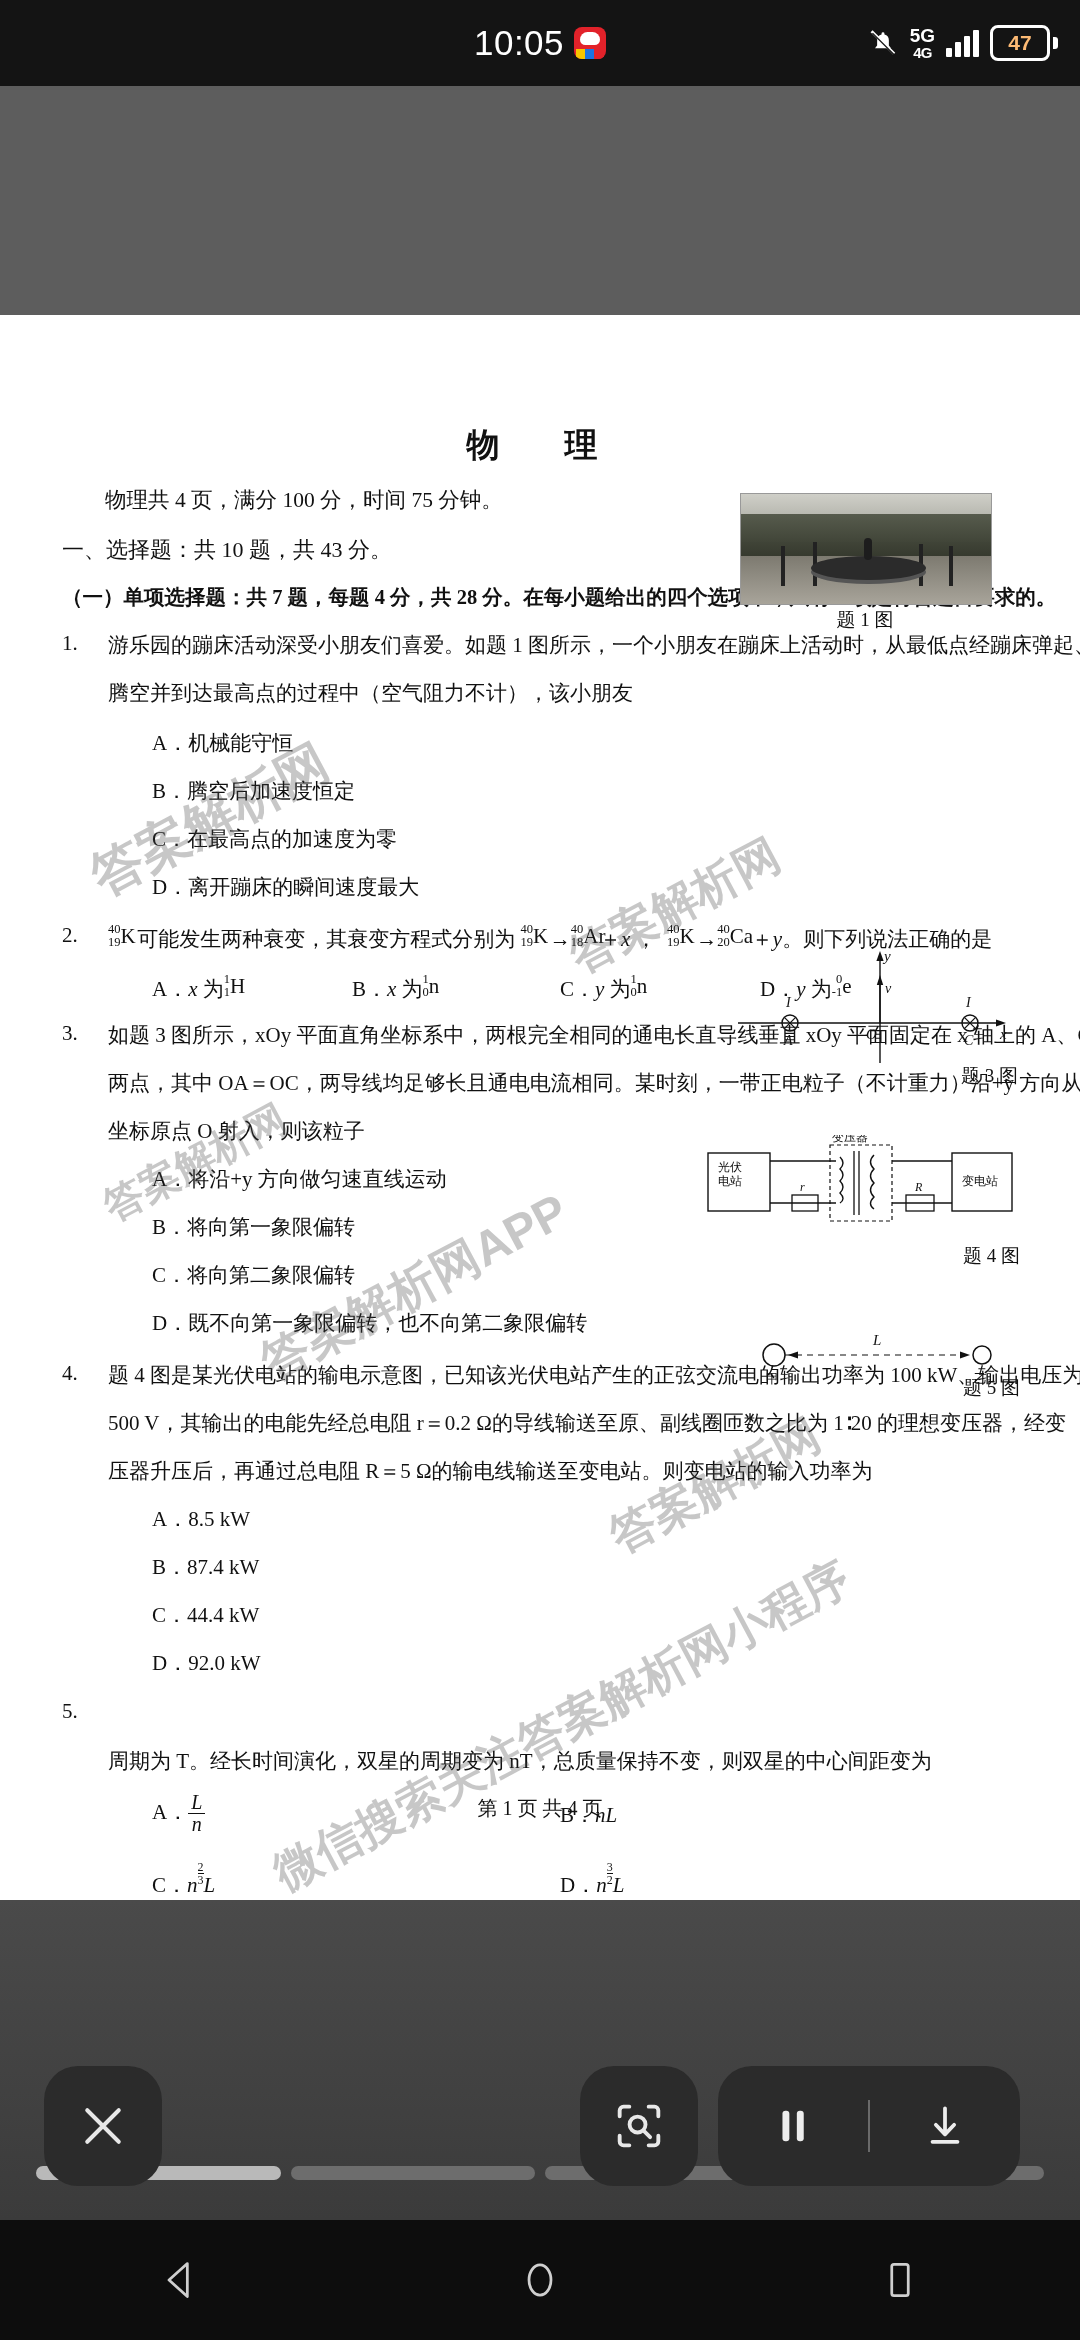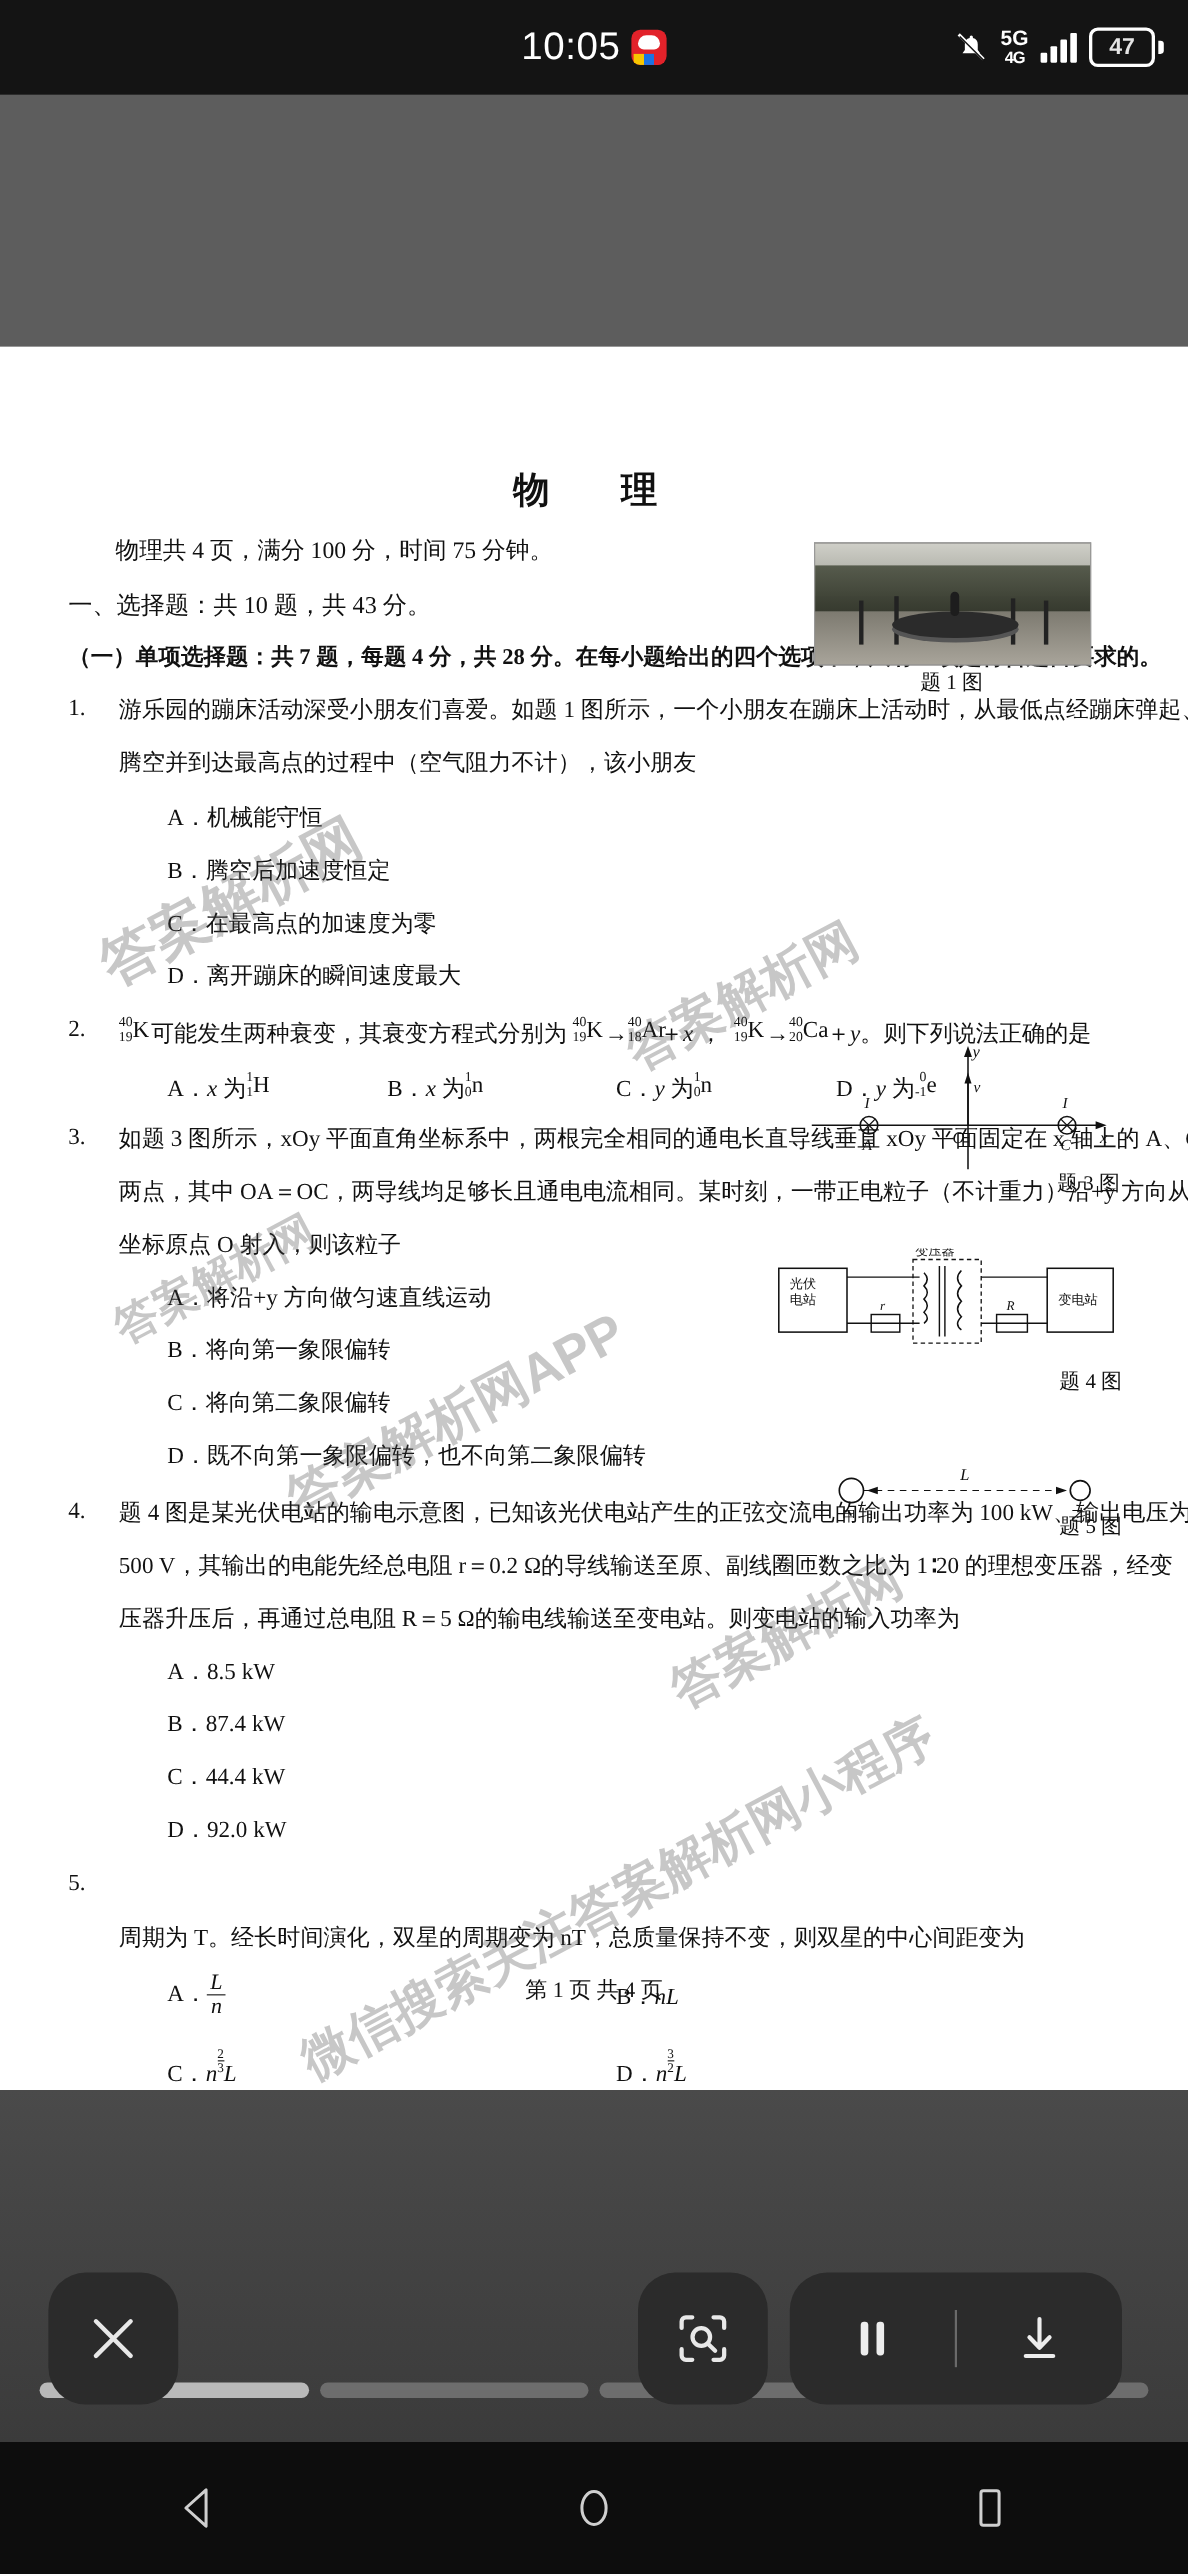--- a/index.html
+++ b/index.html
@@ -23,7 +23,7 @@
   .bars i:nth-child(1){height:9px}.bars i:nth-child(2){height:15px}.bars i:nth-child(3){height:21px}.bars i:nth-child(4){height:27px}
   .batt{position:relative;display:flex;align-items:center;}
   .batt .shell{width:54px;height:30px;border:3px solid #fff;border-radius:8px;display:flex;align-items:center;justify-content:center;}
-  .batt .lvl{font-family:"Liberation Sans","DejaVu Sans",sans-serif;font-size:21px;font-weight:700;color:#e5e5e5;}
+  .batt .lvl{font-family:"Liberation Sans","DejaVu Sans",sans-serif;font-size:21px;font-weight:700;color:#fdba74;}
   .batt .tip{width:5px;height:12px;background:#fff;border-radius:0 3px 3px 0;margin-left:3px;}
 
   

